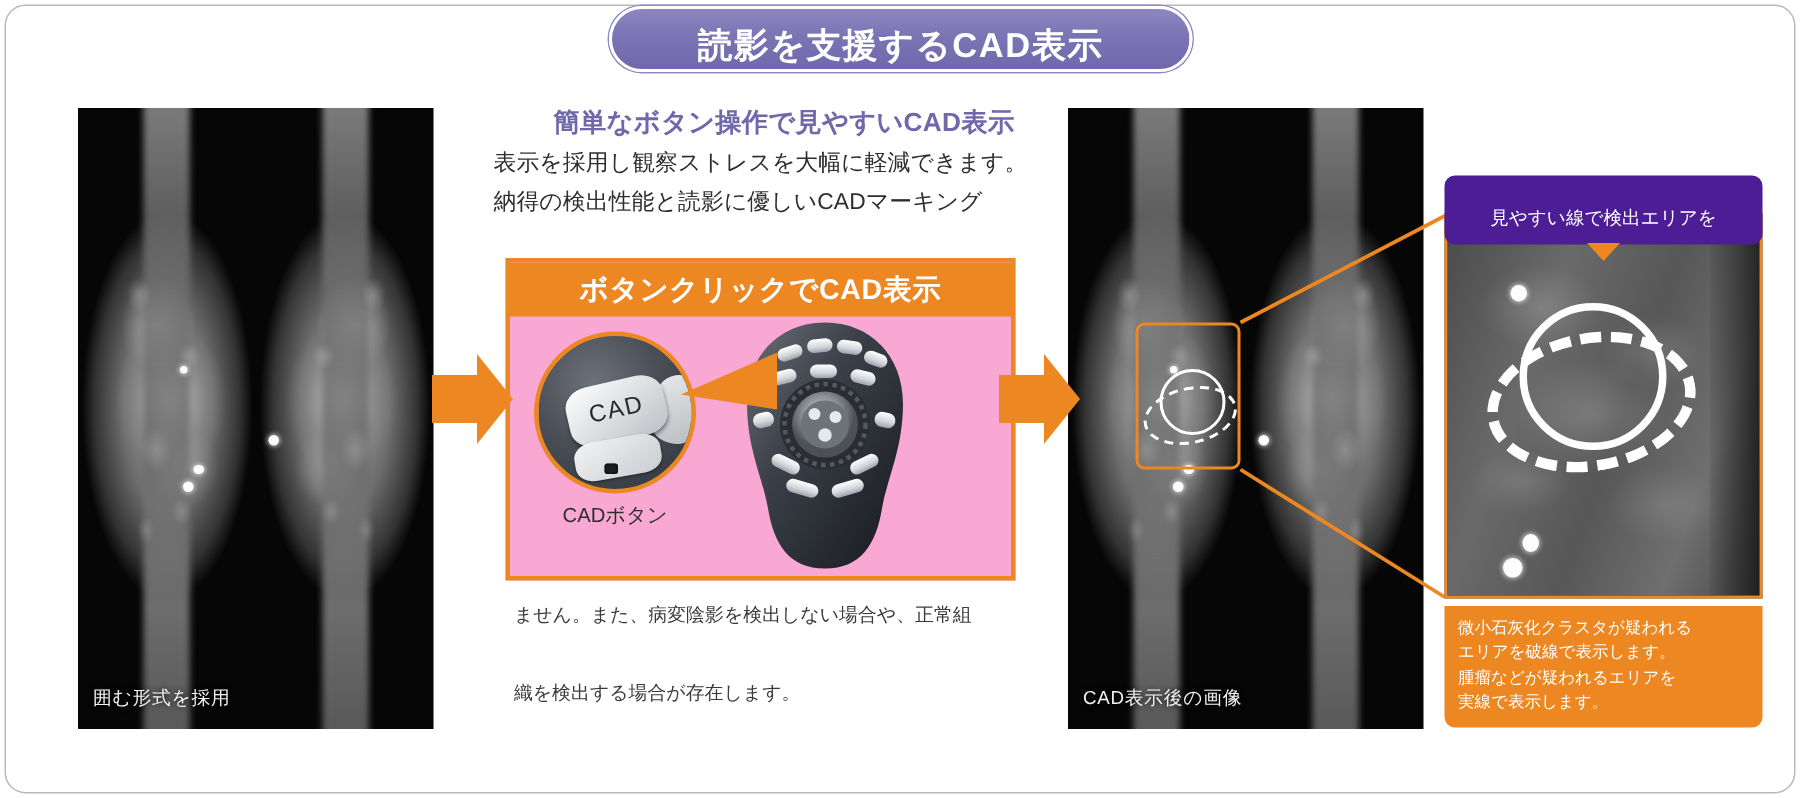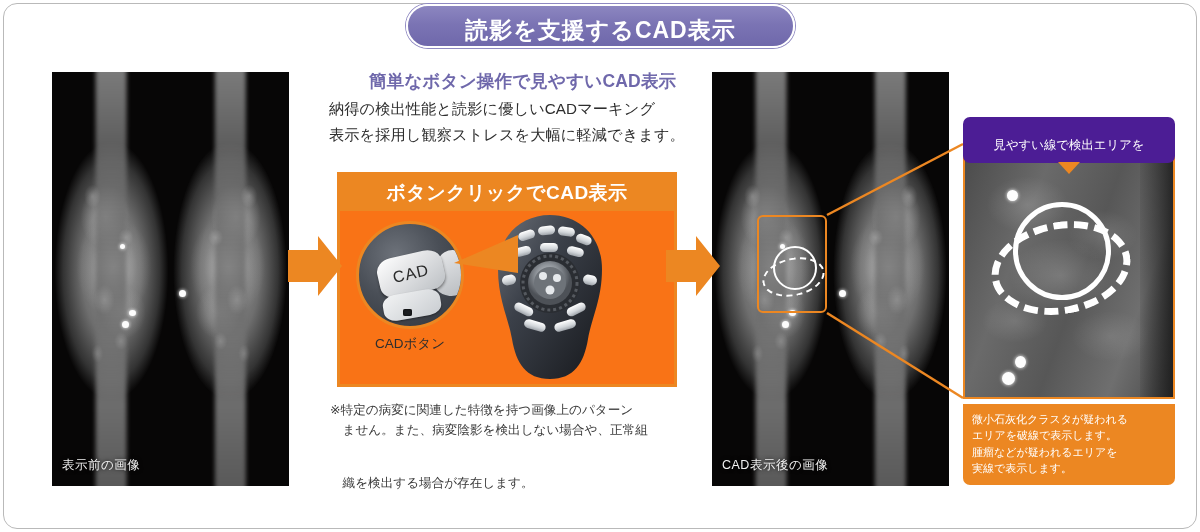--- a/index.html
+++ b/index.html
@@ -393,8 +393,8 @@
 
   <div class="center-head">
     <h2>簡単なボタン操作で見やすいCAD表示</h2>
+    <p>表示を採用し観察ストレスを大幅に軽減できます。</p>
     <p>納得の検出性能と読影に優しいCADマーキング</p>
-    <p>表示を採用し観察ストレスを大幅に軽減できます。</p>
   </div>
 
   <div class="cad-panel">

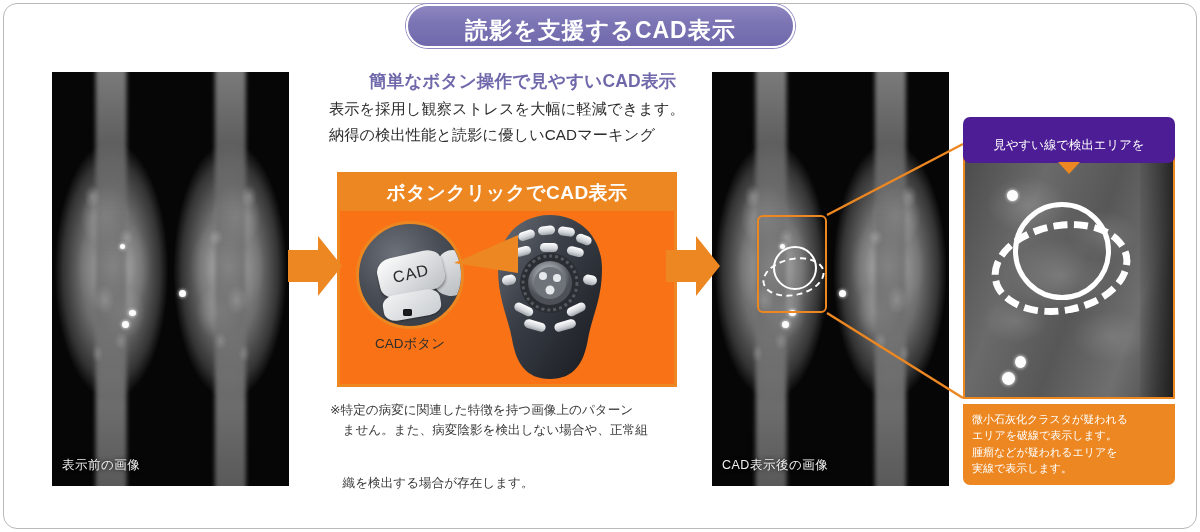--- a/index.html
+++ b/index.html
@@ -172,7 +172,7 @@
     position: absolute;
     left: 337px; top: 172px;
     width: 340px; height: 215px;
-    background: #f97316;
+    background: #f9a8d4;
     border: 3px solid #ec8722;
     border-radius: 0;
     overflow: hidden;

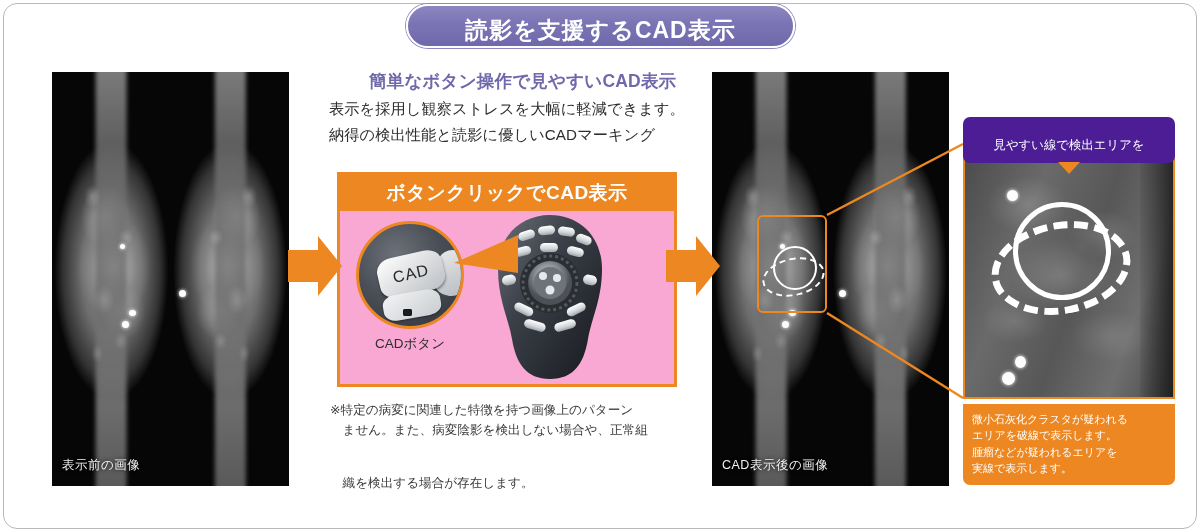--- a/index.html
+++ b/index.html
@@ -475,7 +475,6 @@
   </div>
 
   <div class="disclaimer">
-    <p>※特定の病変に関連した特徴を持つ画像上のパターン</p>
     <p style="text-indent:0;padding-left:1em;">ません。また、病変陰影を検出しない場合や、正常組</p>
     <p style="text-indent:0;padding-left:1em;margin-top:32px;">織を検出する場合が存在します。</p>
   </div>

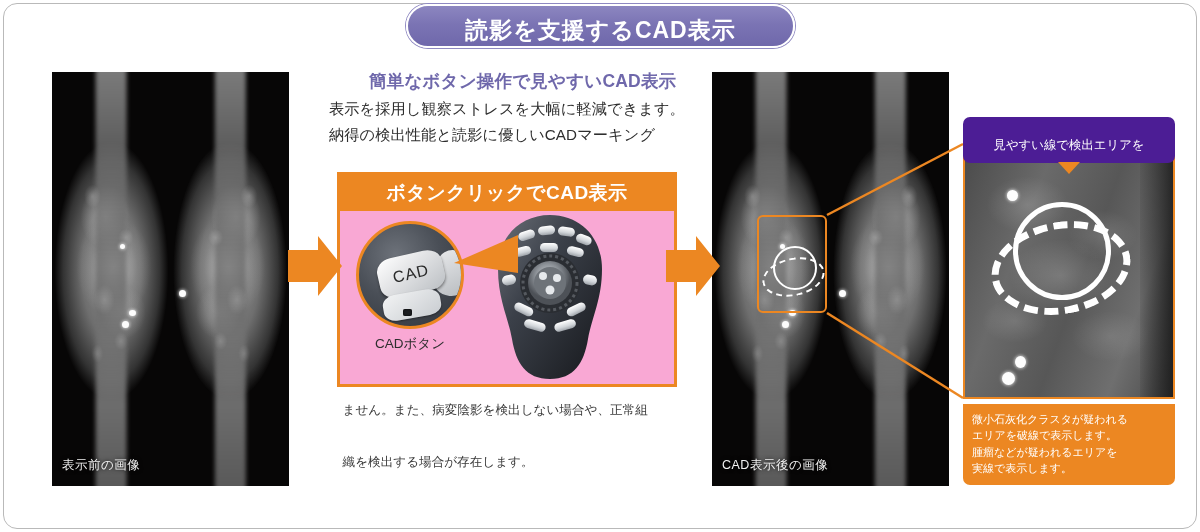--- a/index.html
+++ b/index.html
@@ -382,7 +382,7 @@
     <div class="calc-dot" style="left:77px; top:238px; width:7px; height:6px;"></div>
     <div class="calc-dot" style="left:70px; top:249px; width:7px; height:7px;"></div>
     <div class="calc-dot" style="left:127px; top:218px; width:7px; height:7px;"></div>
-    <div class="mammo-caption">表示前の画像</div>
+    <div class="mammo-caption">囲む形式を採用</div>
   </div>
 
   <div class="block-arrow" style="left:288px; top:236px;">

